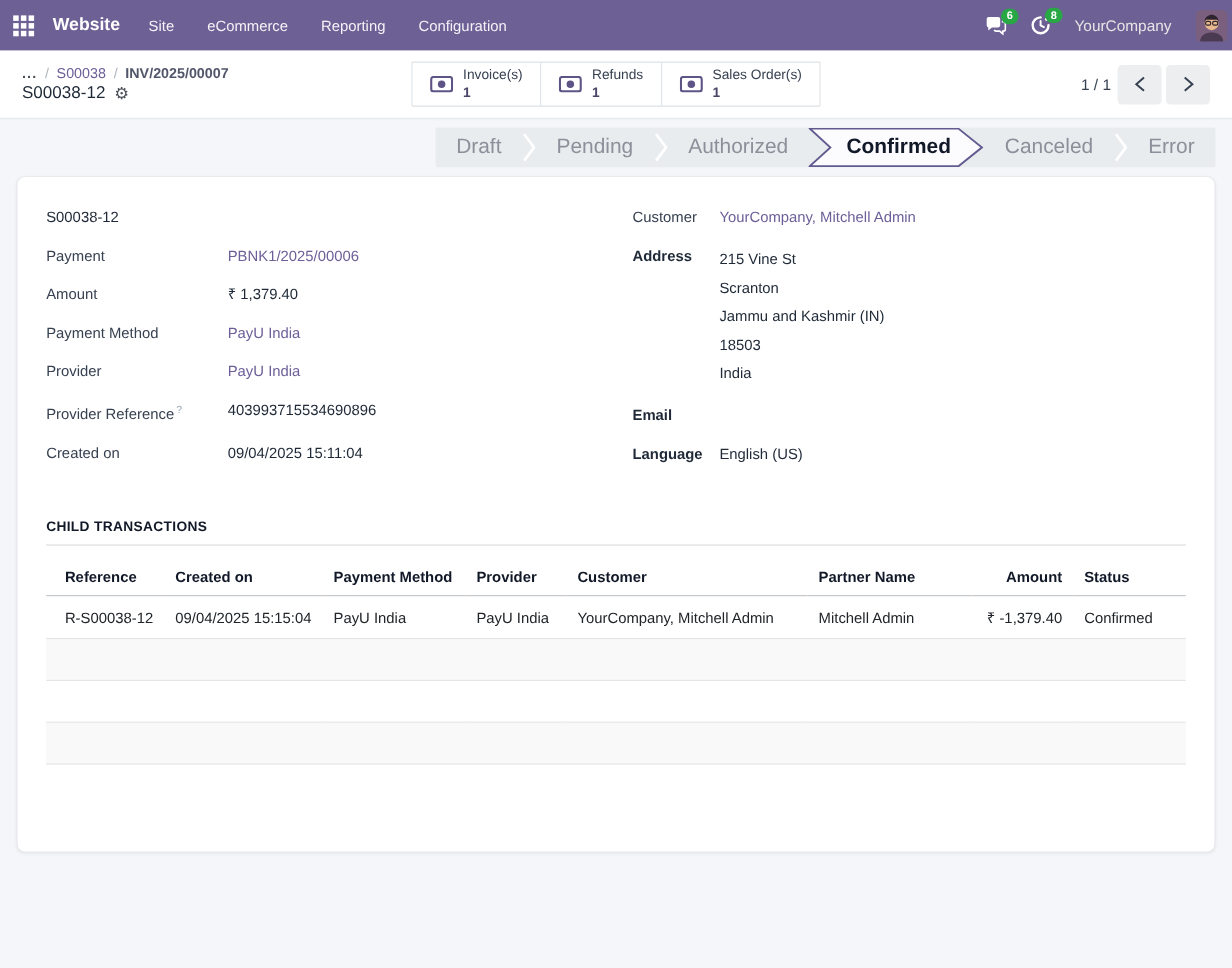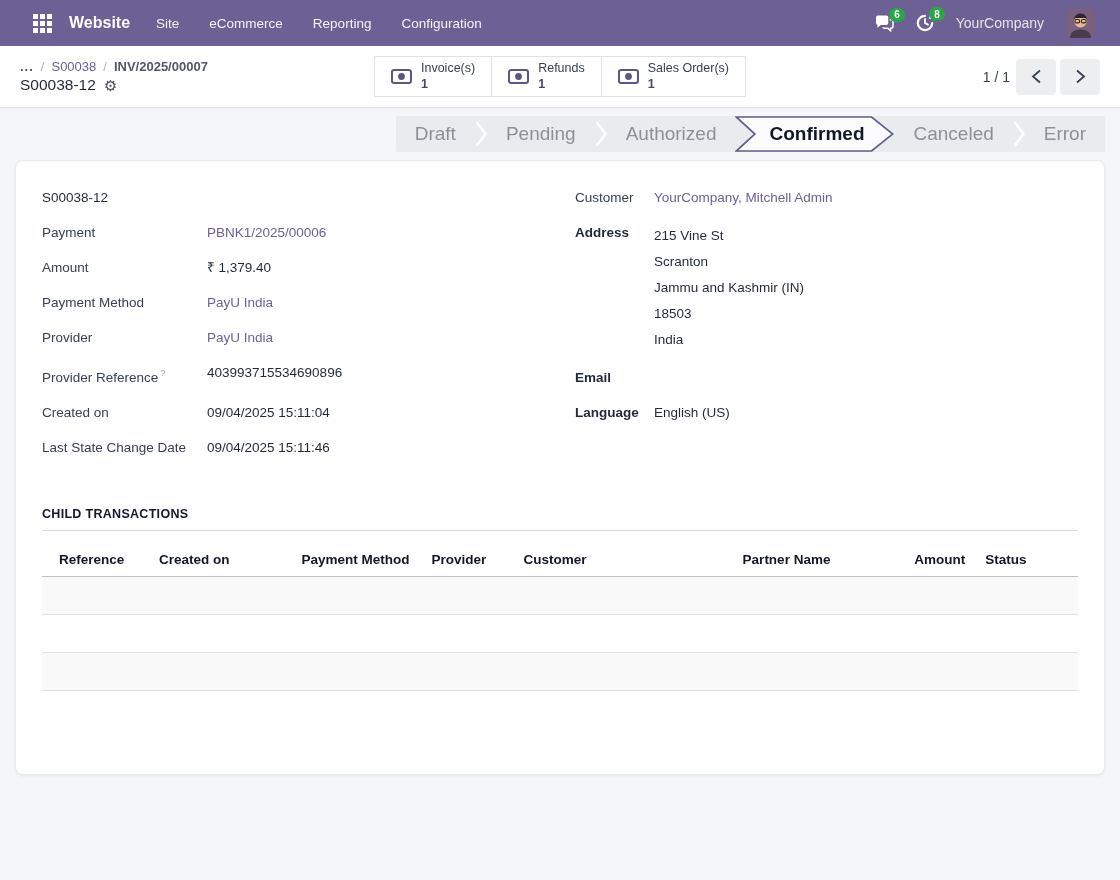--- a/index.html
+++ b/index.html
@@ -14,7 +14,7 @@
   
   .navbar {
     height:46px; background: var(--navbar-bg, #6c6094);
-    display:flex; align-items:center; padding:0 25px; color:#fff;
+    display:flex; align-items:center; padding:0 4px; color:#fff;
   }
   .apps-btn { width:34px; height:34px; display:flex; align-items:center; justify-content:center; border-radius:4px; cursor:pointer; }
   .grid-icon { display:grid; grid-template-columns:repeat(3,5px); grid-template-rows:repeat(3,5px); gap:2px; }

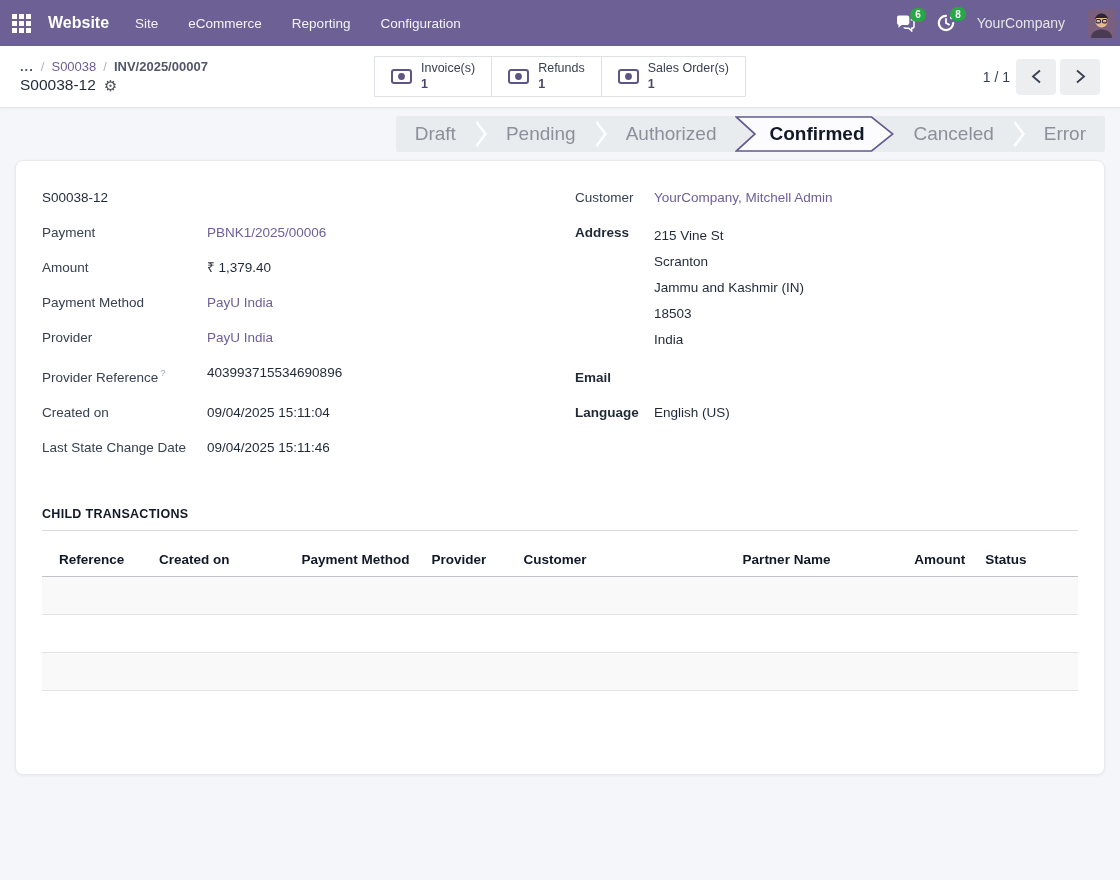--- a/index.html
+++ b/index.html
@@ -299,10 +299,6 @@
       <div class="frow">
         <div class="flabel">Created on</div>
         <div class="fval">09/04/2025 15:11:04</div>
-      </div>
-      <div class="frow">
-        <div class="flabel">Last State Change Date</div>
-        <div class="fval">09/04/2025 15:11:46</div>
       </div>
     </div>
 

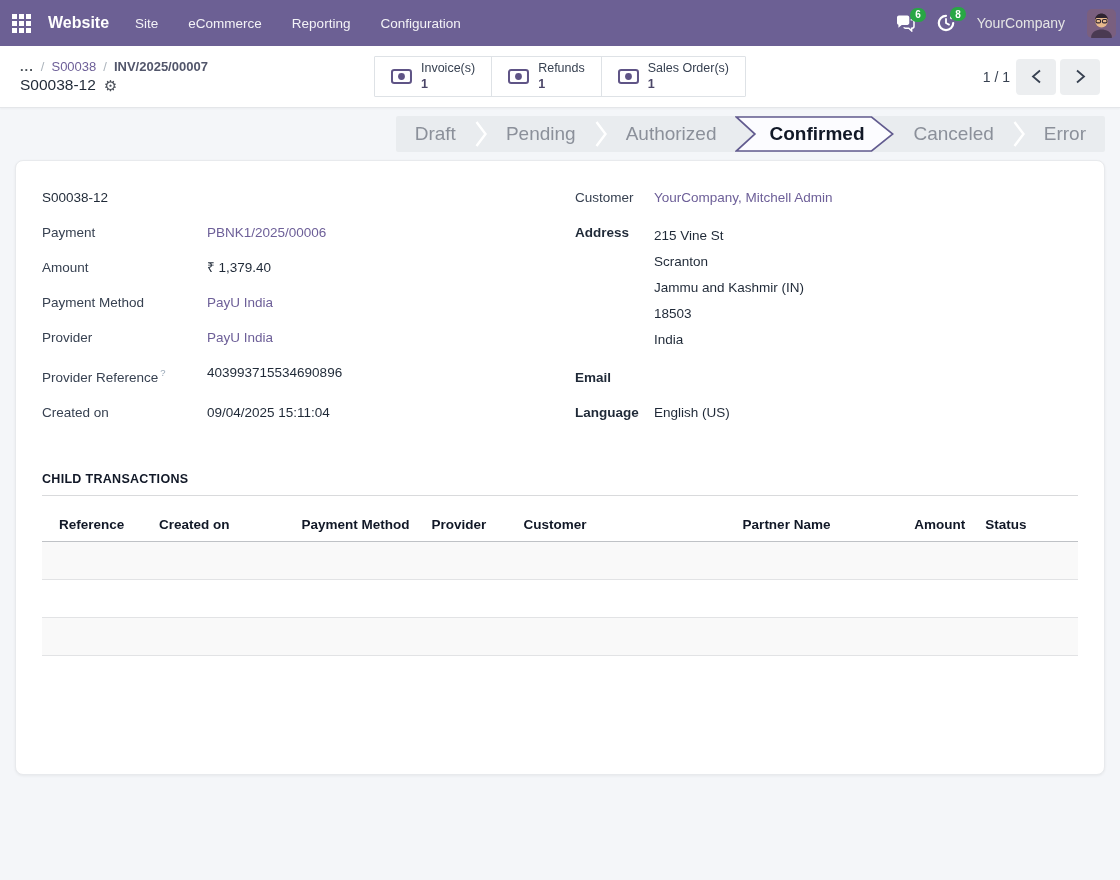--- a/index.html
+++ b/index.html
@@ -354,6 +354,16 @@
         </tr>
       </thead>
       <tbody>
+        <tr class="data-row">
+          <td>R-S00038-12</td>
+          <td>09/04/2025 15:15:04</td>
+          <td>PayU India</td>
+          <td>PayU India</td>
+          <td>YourCompany, Mitchell Admin</td>
+          <td>Mitchell Admin</td>
+          <td class="col-amount">₹ -1,379.40</td>
+          <td>Confirmed</td>
+        </tr>
         <tr class="blank stripe">
             <td colspan="8"></td>
           </tr>

